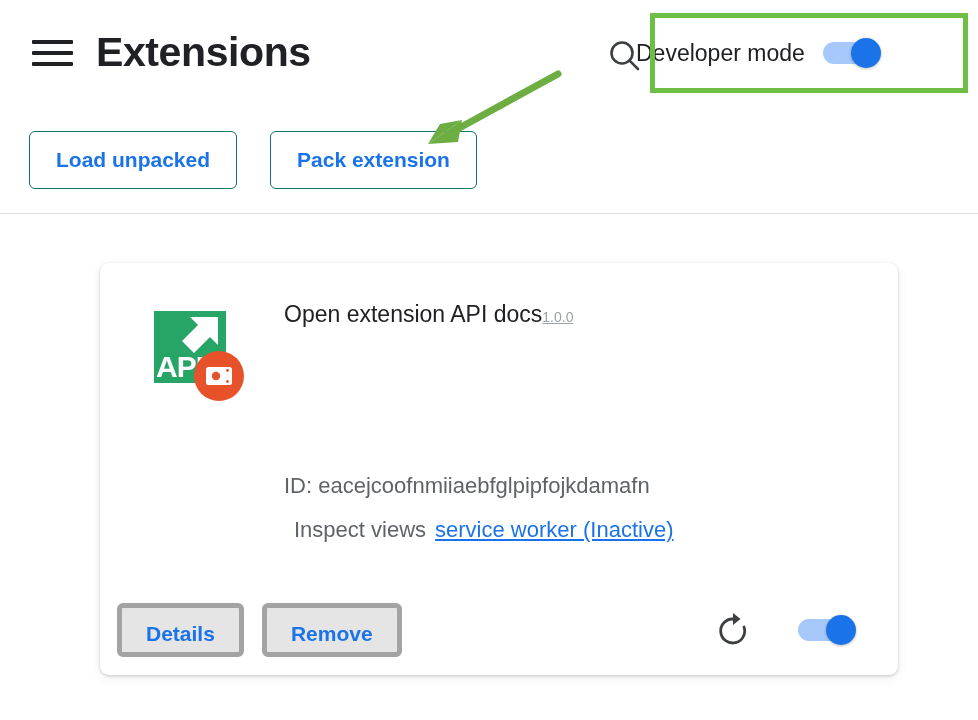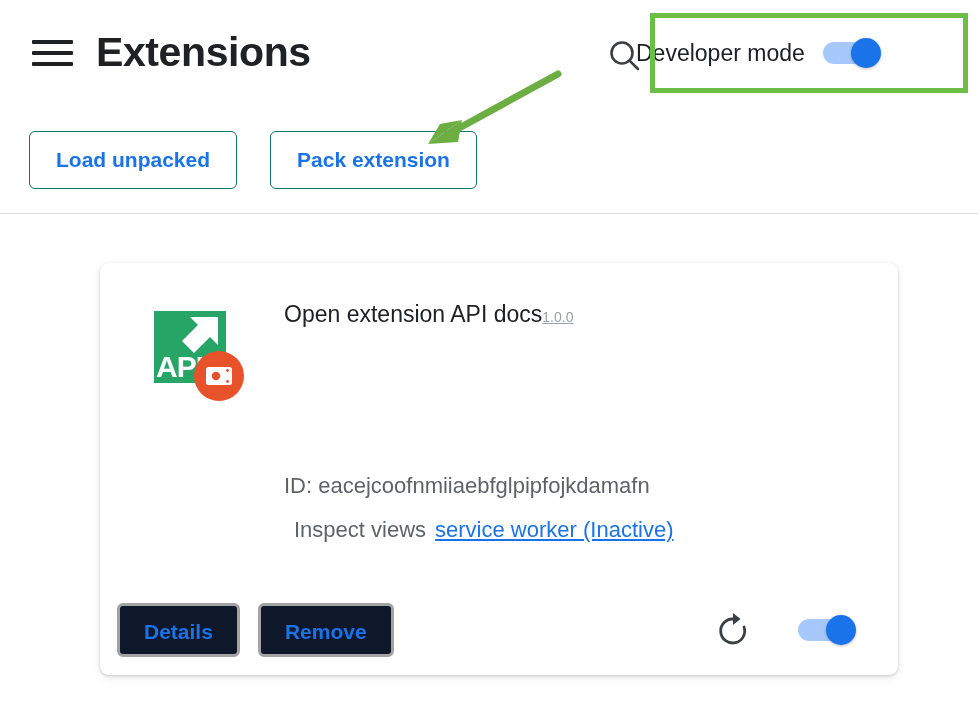--- a/index.html
+++ b/index.html
@@ -272,9 +272,9 @@
   }
   .card-btn {
     height: 54px;
-    border: 3px solid #a3a3a3;
+    border: 5px solid #a3a3a3;
     border-radius: 6px;
-    background: #0f172a;
+    background: #e5e5e5;
     color: #1a73e8;
     font-size: 21px;
     font-weight: 700;

